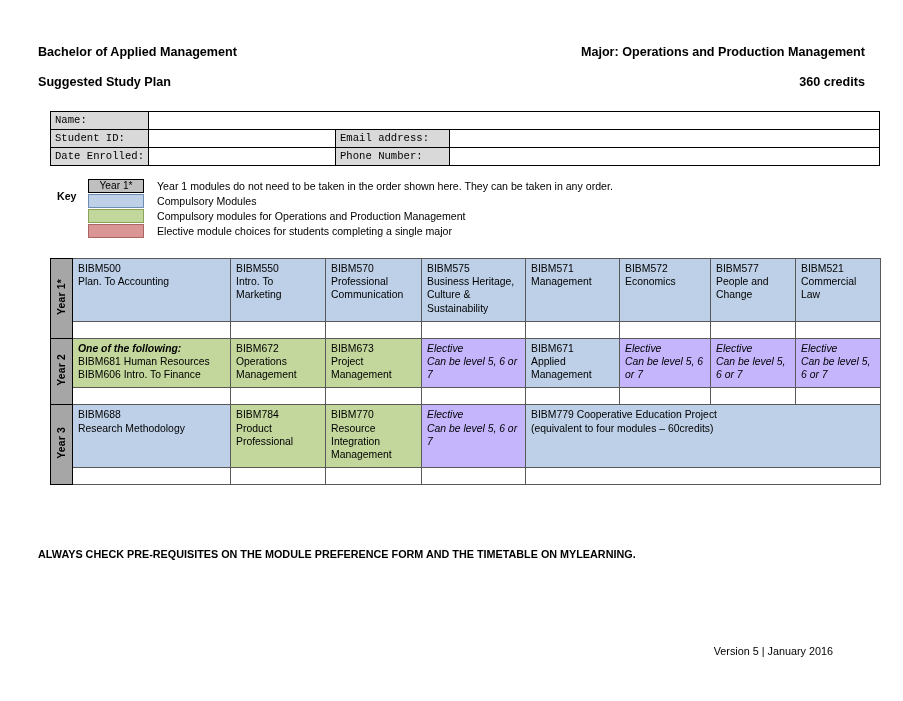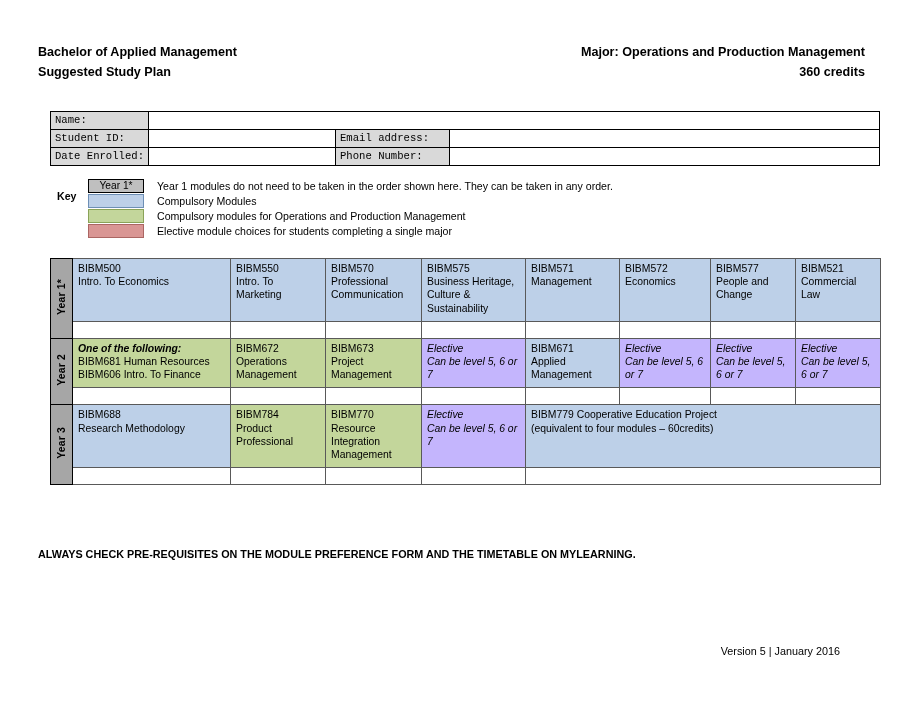--- a/index.html
+++ b/index.html
@@ -39,7 +39,7 @@
     font-size: 12.6px;
     line-height: 20px;
   }
-  .hdr-row-2 { }
+  .hdr-row-2 { margin-top: 10px; }
   .hdr-left { white-space: nowrap; }
   .hdr-right { white-space: nowrap; }
 

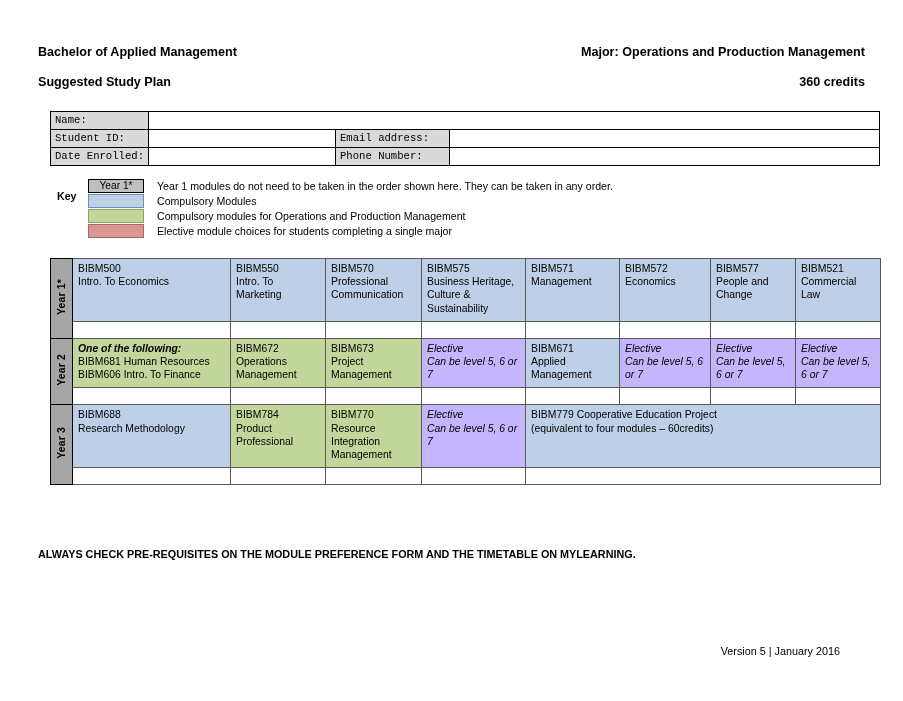--- a/index.html
+++ b/index.html
@@ -267,7 +267,7 @@
         </td>
         <td class="blue">
           <span class="mod-code">BIBM500</span>
-          <span class="mod-name">Intro. To Economics</span>
+          <span class="mod-name">Plan. To Accounting</span>
         </td>
         <td class="blue">
           <span class="mod-code">BIBM550</span>

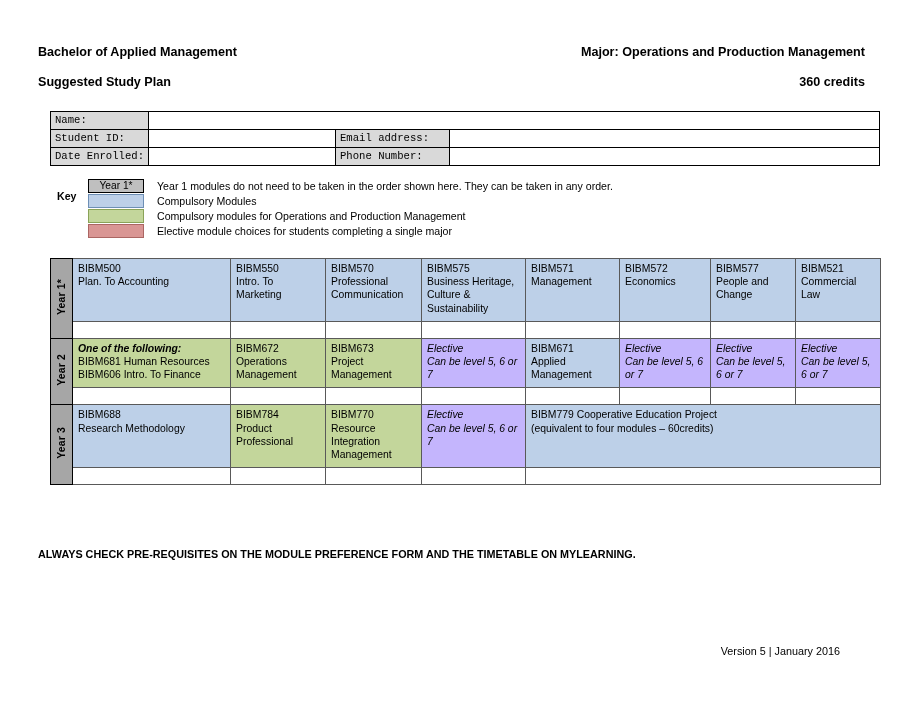--- a/index.html
+++ b/index.html
@@ -182,7 +182,7 @@
   }
   .version {
     position: absolute;
-    right: 63px;
+    right: 70px;
     top: 645px;
     font-size: 10.8px;
     white-space: nowrap;

